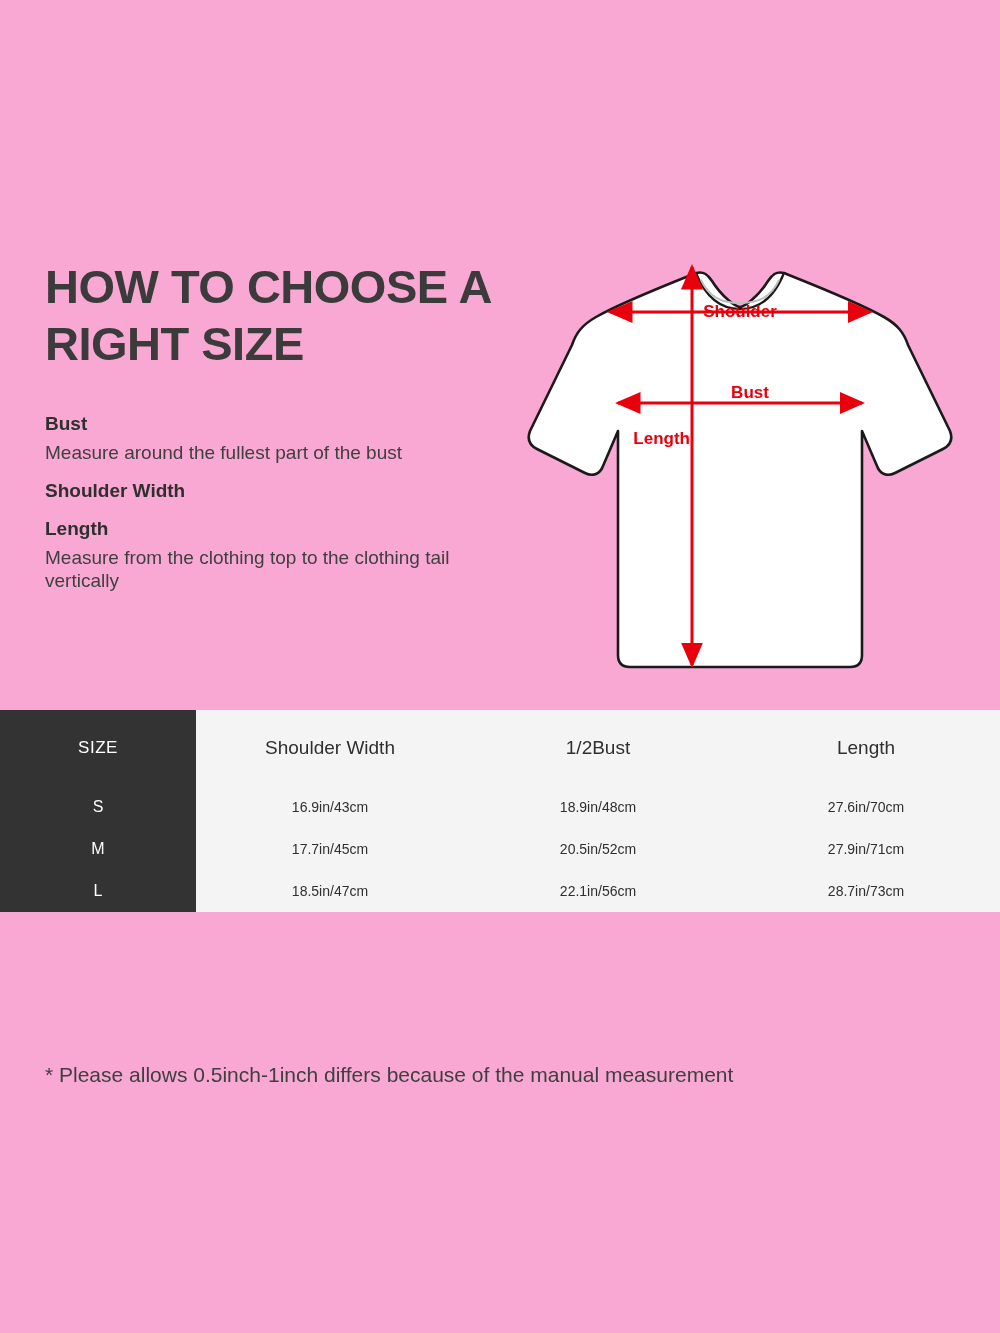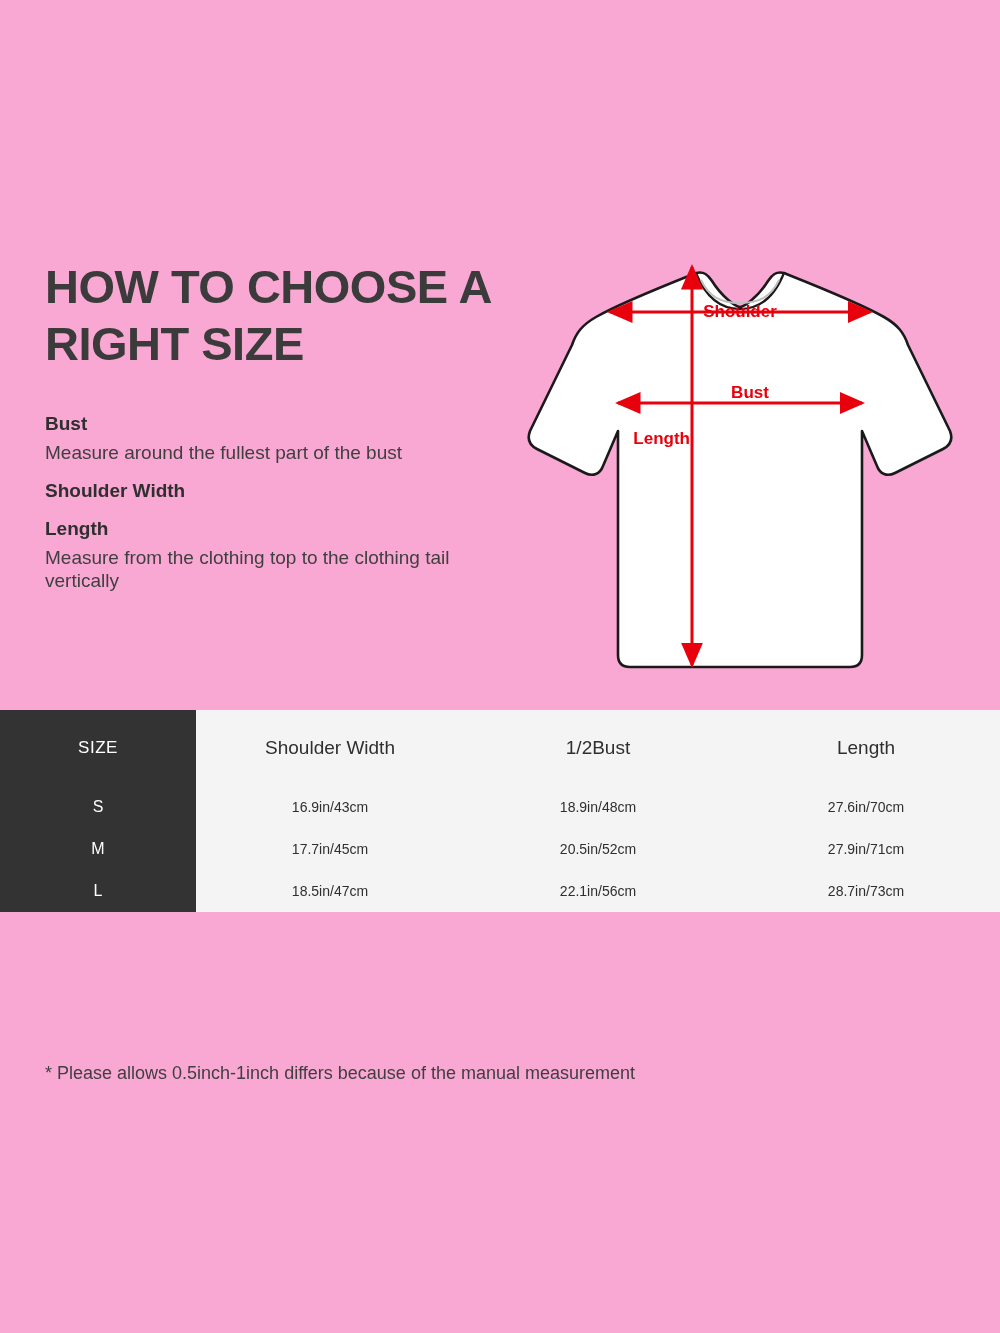--- a/index.html
+++ b/index.html
@@ -125,7 +125,7 @@
     position: absolute;
     left: 45px;
     top: 1063px;
-    font-size: 18px;
+    font-size: 21px;
     color: #3f3f3f;
   }
 

